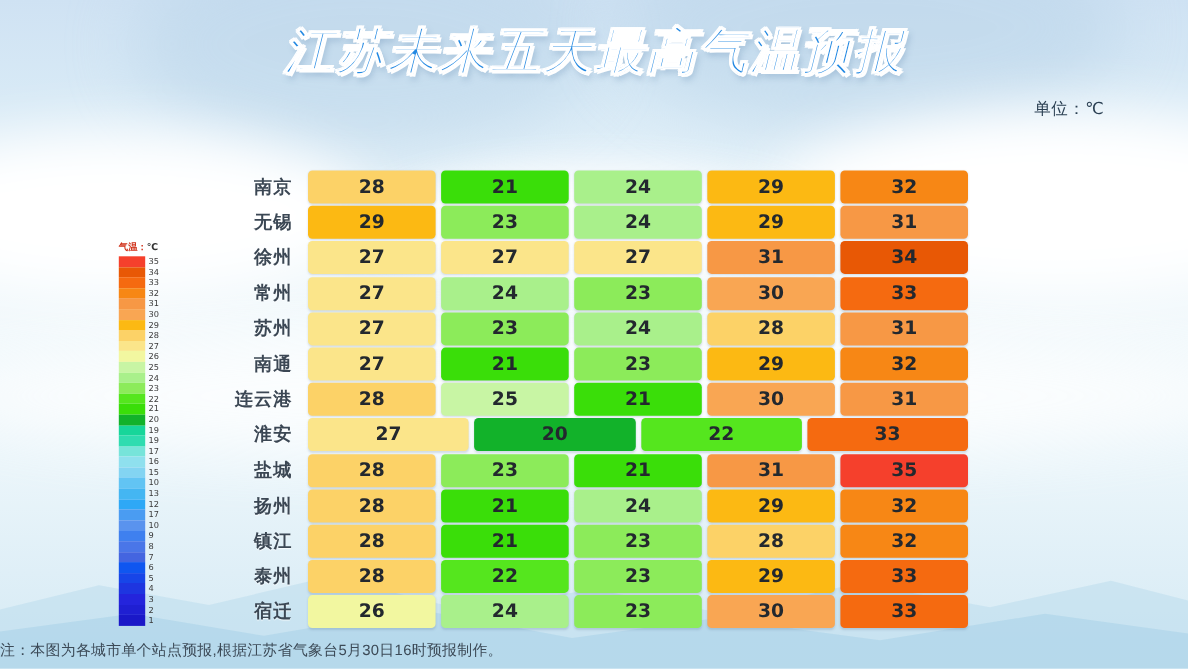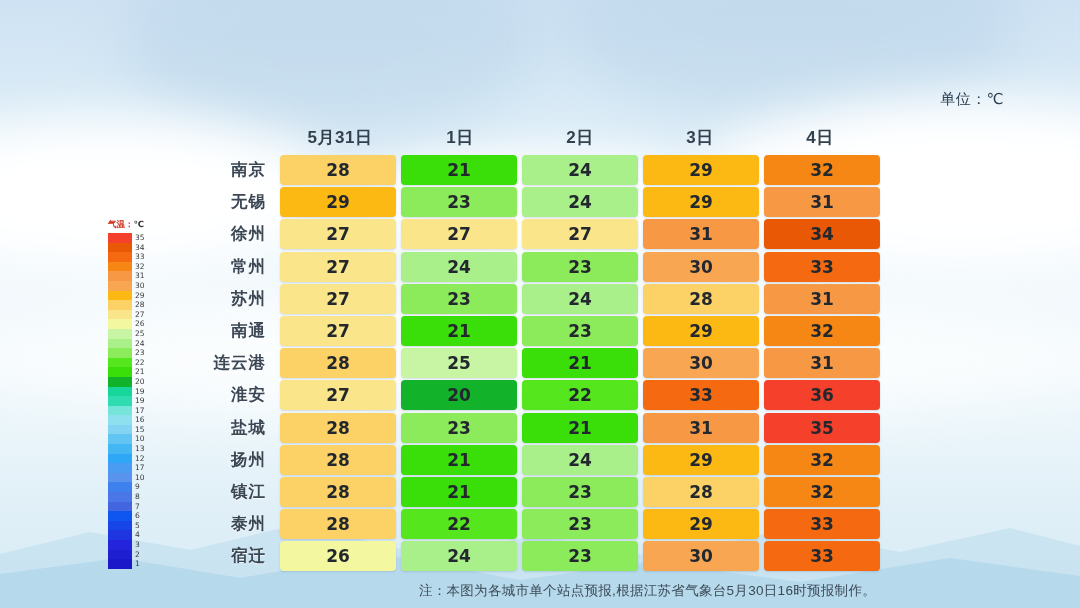--- a/index.html
+++ b/index.html
@@ -127,6 +127,7 @@
     <path d="M0,116 L120,100 L240,120 L380,96 L520,122 L650,104 L800,124 L950,100 L1080,118 L1080,150 L0,150 Z" fill="#a8d2e8" opacity="0.55"></path>
   </svg>
 
+  <div class="title">江苏未来五天最高气温预报</div>
 
 
   <div class="unit">单位：℃</div>

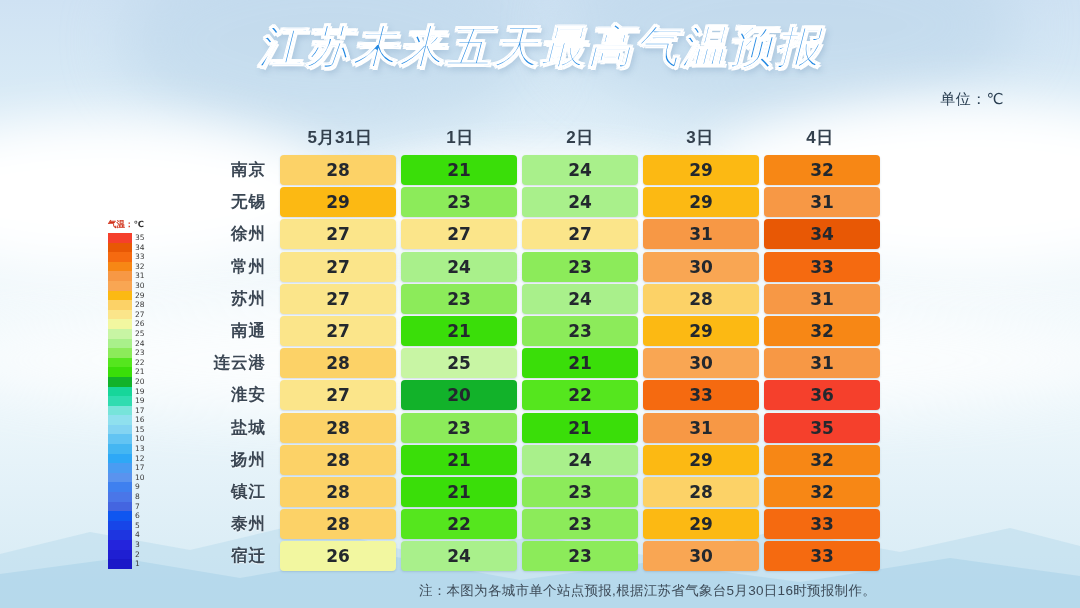--- a/index.html
+++ b/index.html
@@ -278,13 +278,6 @@
       </div>
   </div>
 
-  <div class="col-headers" id="col-headers">
-      <div class="col-head">5月31日</div>
-      <div class="col-head">1日</div>
-      <div class="col-head">2日</div>
-      <div class="col-head">3日</div>
-      <div class="col-head">4日</div>
-    </div>
 
   <div class="rows" id="rows">
       <div class="row">

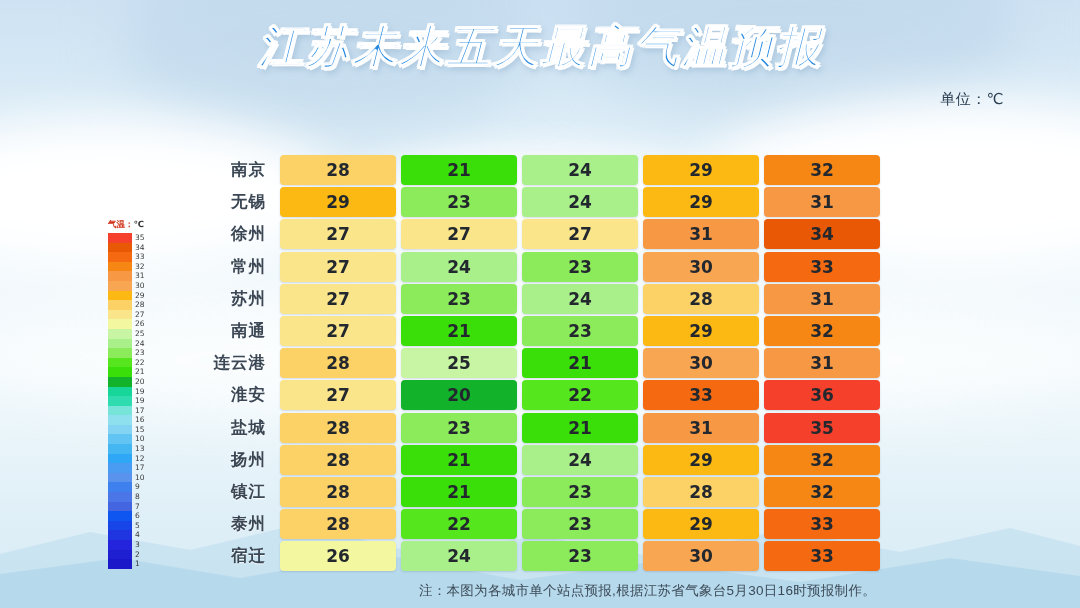--- a/index.html
+++ b/index.html
@@ -357,7 +357,6 @@
           <div class="cell" style="background: rgb(18, 178, 42);">20</div>
           <div class="cell" style="background: rgb(85, 230, 30);">22</div>
           <div class="cell" style="background: rgb(245, 106, 16);">33</div>
-          <div class="cell" style="background: rgb(245, 64, 44);">36</div>
         </div>
       </div>
       <div class="row">

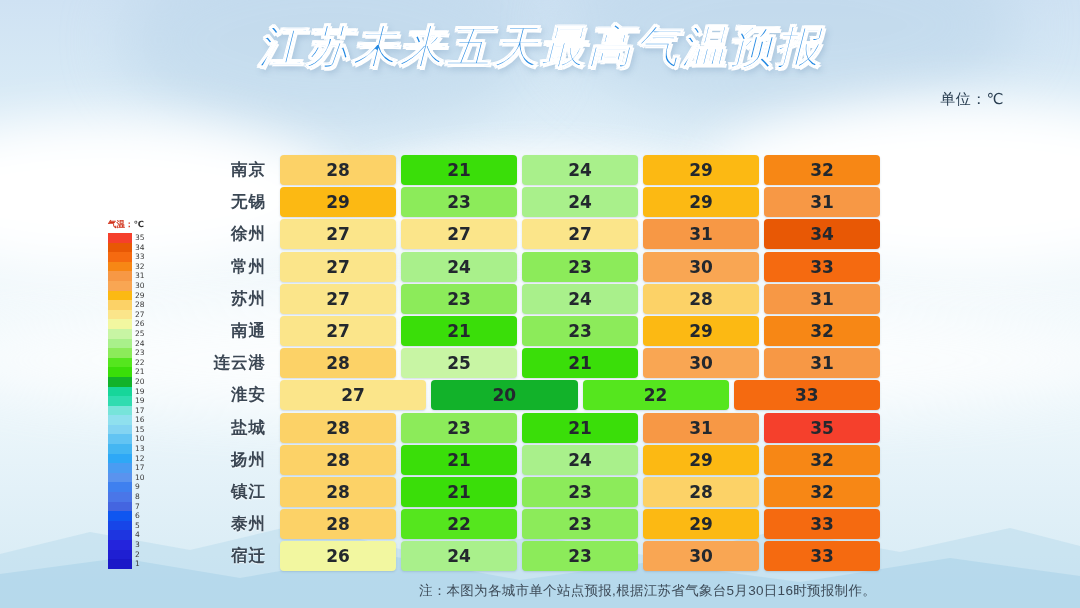--- a/index.html
+++ b/index.html
@@ -105,7 +105,7 @@
   }
 
   .note{
-    position:absolute;left:0;bottom:8px;width:876px;text-align:right;
+    position:absolute;left:0;bottom:8px;width:876px;text-align:left;
     font-size:13.5px;color:#3c4a57;letter-spacing:.3px;
   }
 </style>

